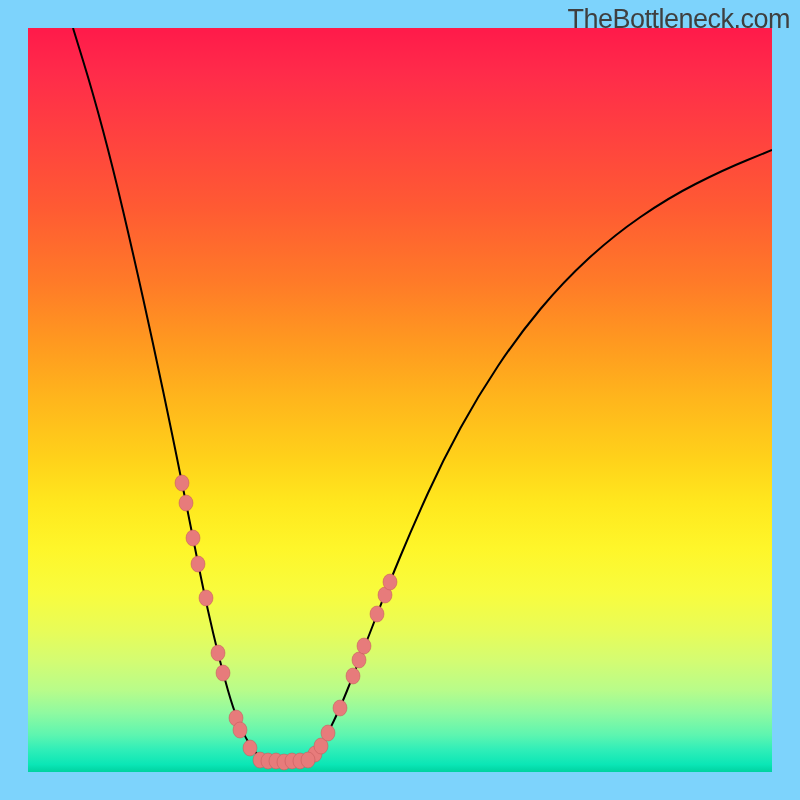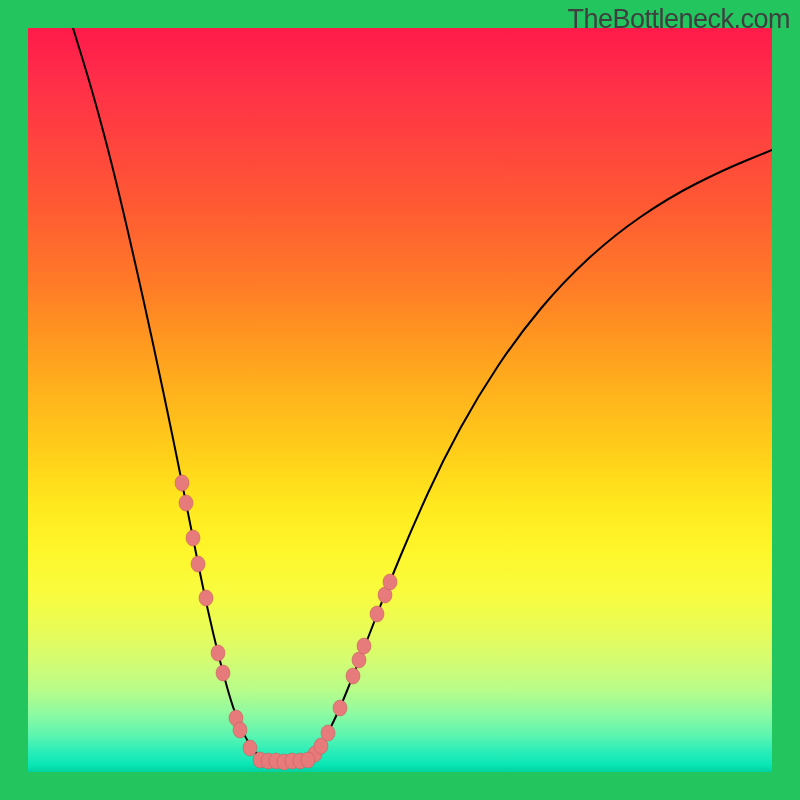--- a/index.html
+++ b/index.html
@@ -13,7 +13,7 @@
   .outer {
     width: 800px;
     height: 800px;
-    background: #22c55e;
+    background: #7dd3fc;
     position: relative;
   }
   .plot {

